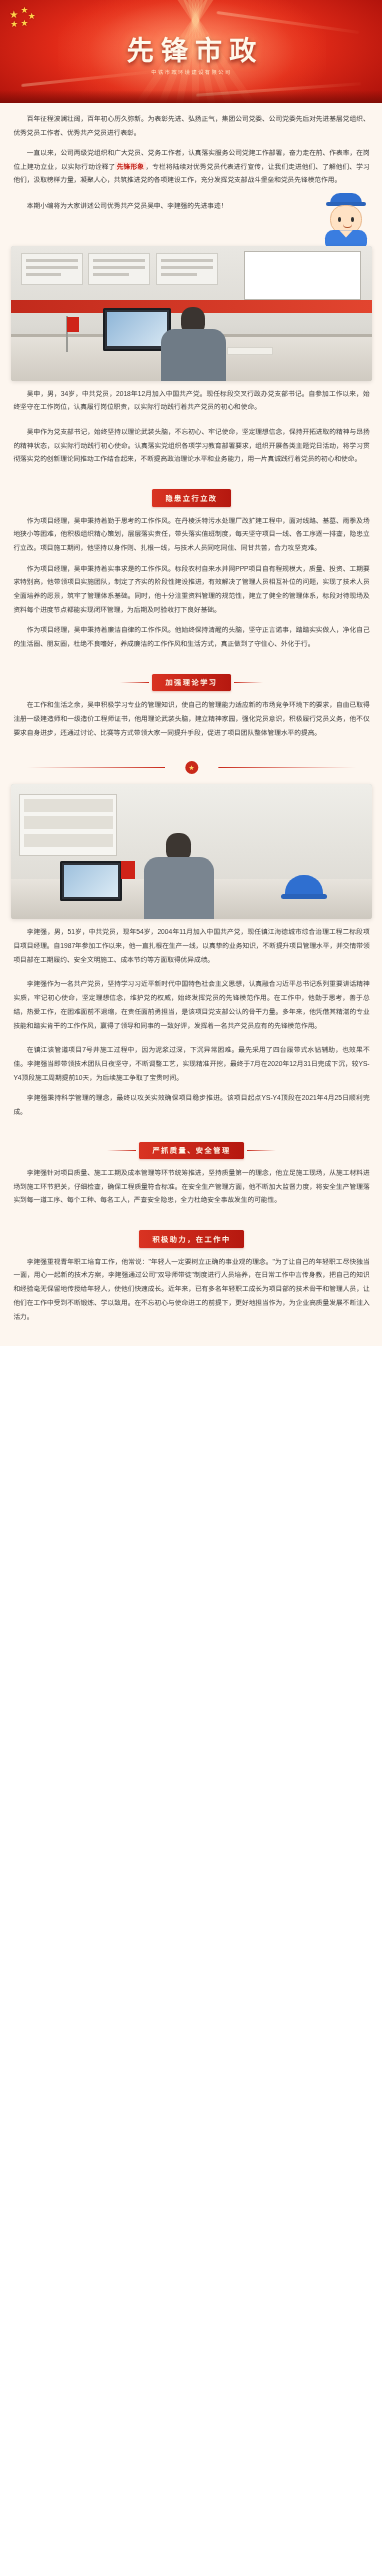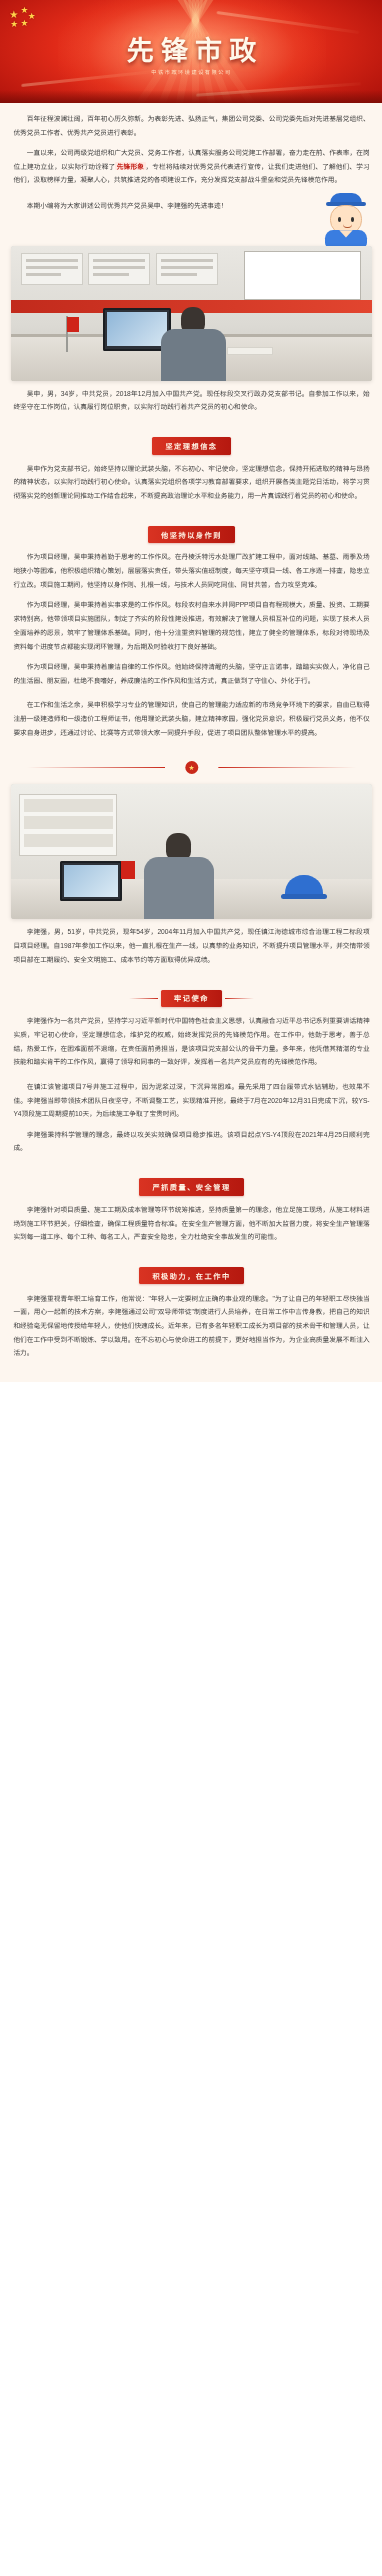--- a/index.html
+++ b/index.html
@@ -453,9 +453,6 @@
     <p>吴申，男，34岁，中共党员，2018年12月加入中国共产党。现任标段交叉行政办党支部书记。自参加工作以来，始终坚守在工作岗位，认真履行岗位职责，以实际行动践行着共产党员的初心和使命。</p>
   </div>
 
-  <div class="sect">
-    <span class="band">坚定理想信念</span>
-  </div>
   <div class="body-sec">
     <p>吴申作为党支部书记，始终坚持以理论武装头脑，不忘初心、牢记使命，坚定理想信念，保持开拓进取的精神与昂扬的精神状态，以实际行动践行初心使命。认真落实党组织各项学习教育部署要求，组织开展各类主题党日活动，将学习贯彻落实党的创新理论同推动工作结合起来，不断提高政治理论水平和业务能力，用一片真诚践行着党员的初心和使命。</p>
   </div>

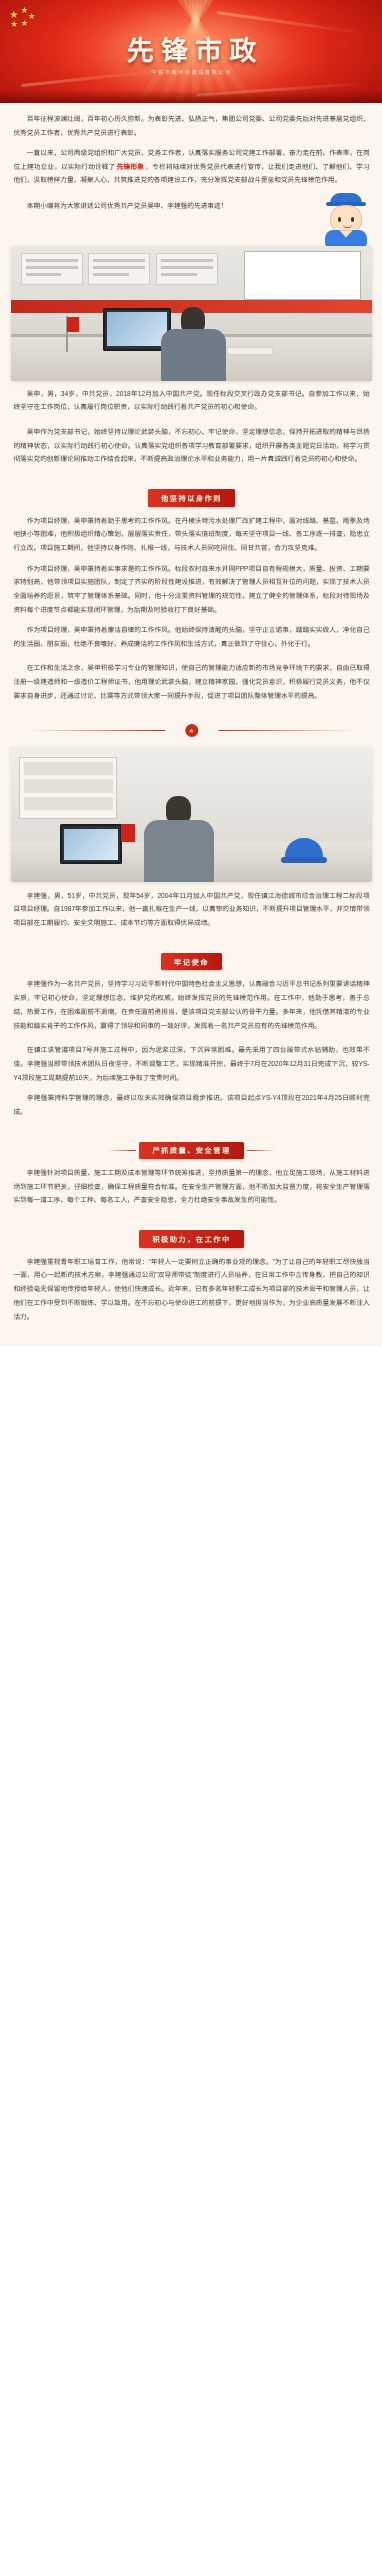--- a/index.html
+++ b/index.html
@@ -458,7 +458,7 @@
   </div>
 
   <div class="sect">
-    <span class="band">他坚持以身作则</span>
+    <span class="band">隐患立行立改</span>
   </div>
   <div class="body-sec">
     <p>作为项目经理，吴申秉持着勤于思考的工作作风。在丹棱沃特污水处理厂改扩建工程中，面对线路、基墓、雨季及场地狭小等困难，他积极组织精心策划，层层落实责任，带头落实值班制度，每天坚守项目一线、各工序逐一排查，隐患立行立改。项目施工期间，他坚持以身作则、扎根一线，与技术人员同吃同住、同甘共苦，合力攻坚克难。</p>

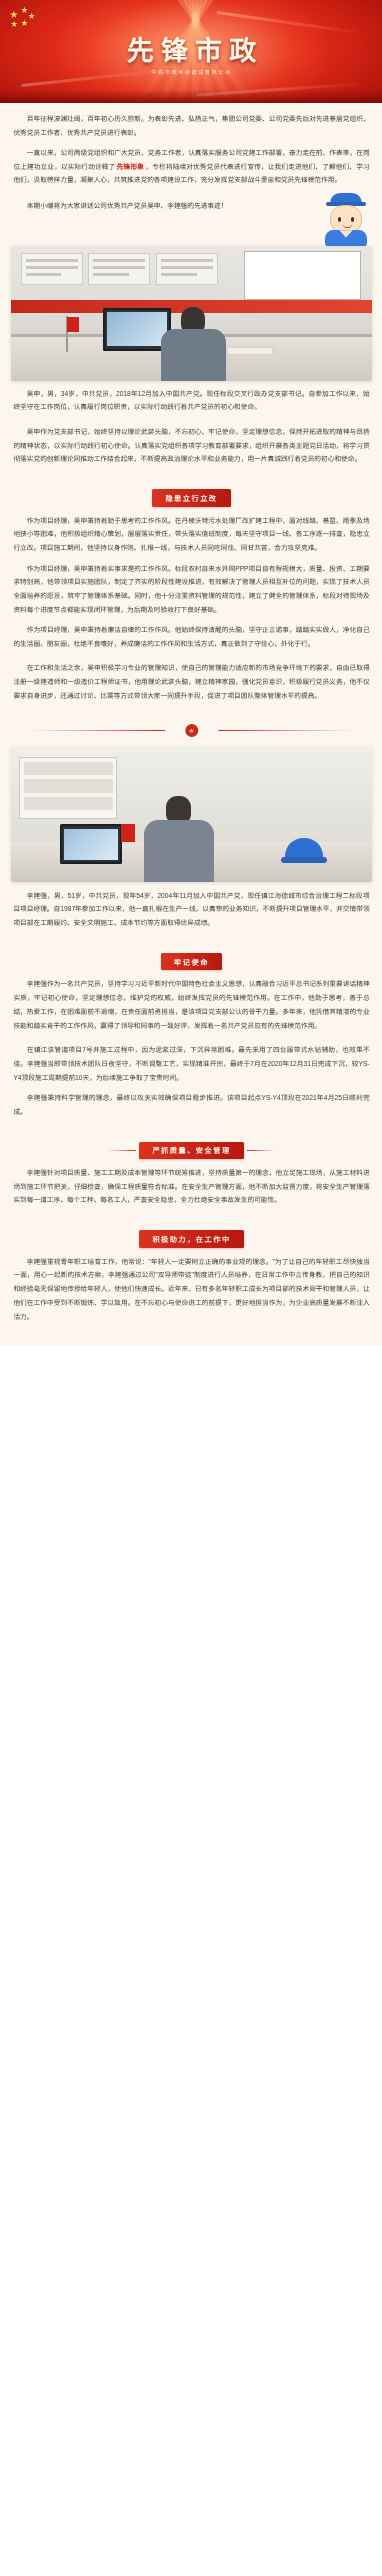--- a/index.html
+++ b/index.html
@@ -466,6 +466,9 @@
     <p>作为项目经理，吴申秉持着廉洁自律的工作作风。他始终保持清醒的头脑，坚守正言诺事，踏踏实实做人，净化自己的生活圈、朋友圈，杜绝不良嗜好，养成廉洁的工作作风和生活方式，真正做到了守住心、外化于行。</p>
   </div>
 
+  <div class="sect">
+    <span class="band">加强理论学习</span>
+  </div>
   <div class="body-sec">
     <p>在工作和生活之余，吴申积极学习专业的管理知识，使自己的管理能力适应新的市场竞争环境下的要求，自由已取得注册一级建造师和一级造价工程师证书，他用理论武装头脑，建立精神家园，强化党员意识，积极履行党员义务，他不仅要求自身进步，还通过讨论、比赛等方式带领大家一同提升手段，促进了项目团队整体管理水平的提高。</p>
   </div>

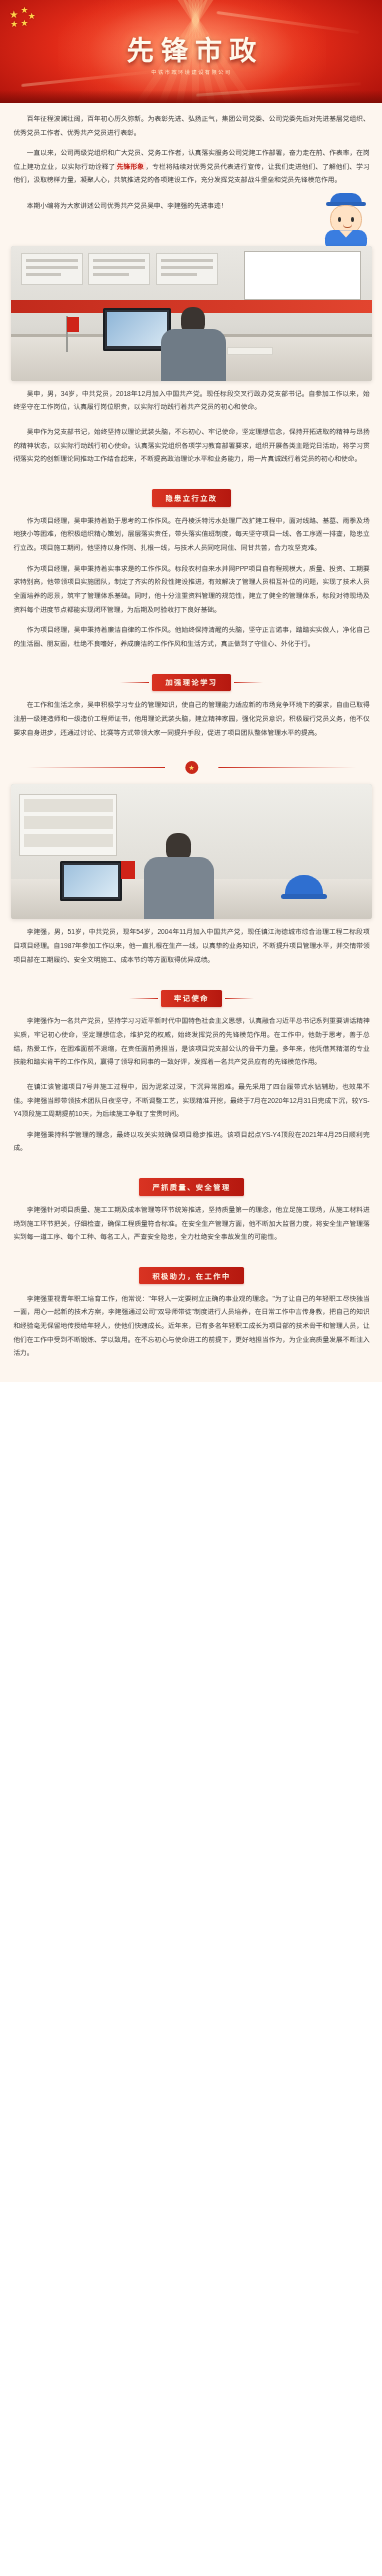--- a/index.html
+++ b/index.html
@@ -502,9 +502,6 @@
     <p>李建强，男，51岁，中共党员，现年54岁，2004年11月加入中国共产党，现任镇江海德城市综合治理工程二标段项目项目经理。自1987年参加工作以来，他一直扎根在生产一线，以真挚的业务知识，不断提升项目管理水平，并交情带领项目部在工期履约、安全文明施工、成本节约等方面取得优异成绩。</p>
   </div>
 
-  <div class="sect">
-    <span class="band">牢记使命</span>
-  </div>
   <div class="body-sec">
     <p>李建强作为一名共产党员，坚持学习习近平新时代中国特色社会主义思想，认真融合习近平总书记系列重要讲话精神实质，牢记初心使命，坚定理想信念，维护党的权威，始终发挥党员的先锋模范作用。在工作中，他勤于思考，善于总结，热爱工作，在困难面前不退缩，在责任面前勇担当，是该项目党支部公认的骨干力量。多年来，他凭借其精湛的专业技能和踏实肯干的工作作风，赢得了领导和同事的一致好评，发挥着一名共产党员应有的先锋模范作用。</p>
   </div>

